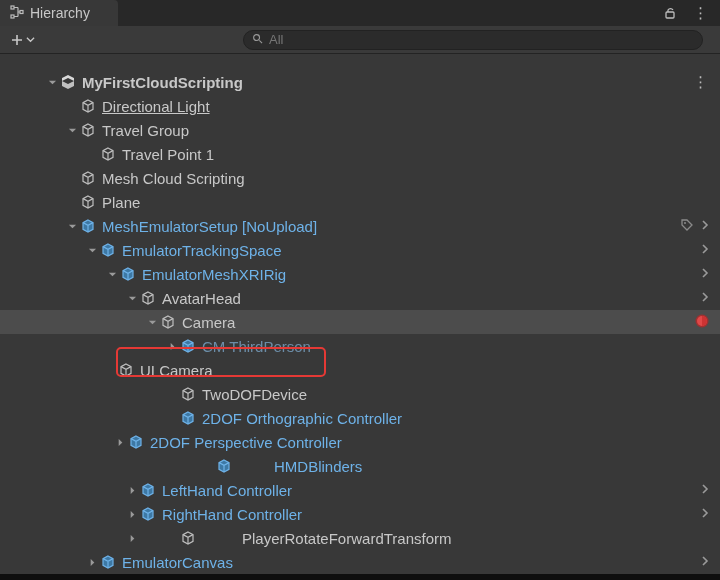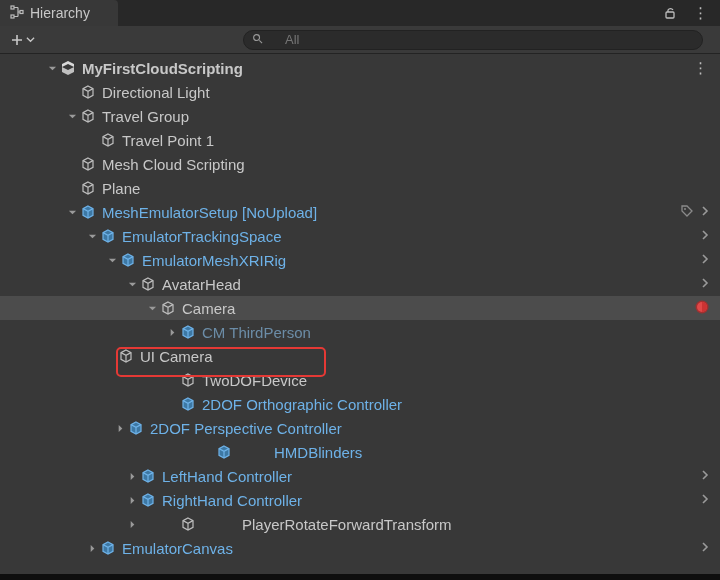--- a/index.html
+++ b/index.html
@@ -16,7 +16,7 @@
   .toolbar { height:28px; background:#3a3a3a; border-bottom:1px solid #232323; display:flex; align-items:center; padding:0 0 0 6px; gap:4px;}
   .addbtn { display:flex; align-items:center; gap:2px; padding:2px 4px; }
   .searchwrap { flex:1; display:flex; justify-content:flex-start; padding-left:200px;}
-  .search { background:#2b2b2b; border:1px solid #222; border-radius:12px; height:20px; width:460px; display:flex; align-items:center; padding:0 8px; gap:22px;}
+  .search { background:#2b2b2b; border:1px solid #222; border-radius:12px; height:20px; width:460px; display:flex; align-items:center; padding:0 8px; gap:6px;}
   .search input { background:transparent; border:none; outline:none; color:#c8c8c8; font-size:13px; width:100%; }
   .search .mag { color:#999; font-size:12px;}
   

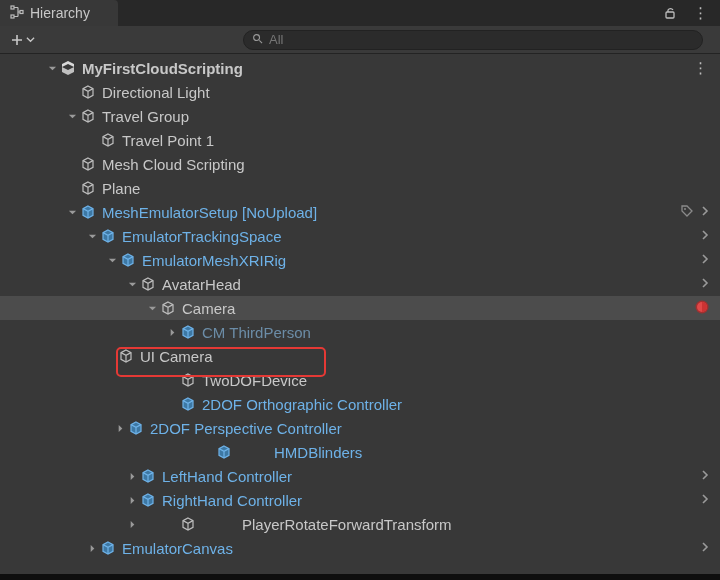--- a/index.html
+++ b/index.html
@@ -94,7 +94,7 @@
   </div>
 
   <div class="tree" id="tree" style="position: relative;">
-      <div class="row" style="padding-left: 46px;">
+      <div class="row" style="padding-left: 46px; margin-top: 14px;">
         <span class="toggle">
           <svg width="9" height="9" viewBox="0 0 10 10">
             <path d="M1 3l4 4 4-4" fill="#9a9a9a"></path>

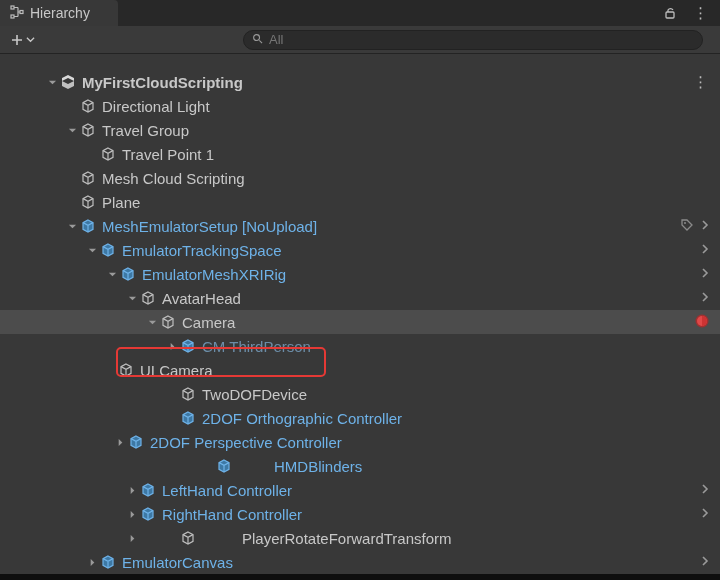--- a/index.html
+++ b/index.html
@@ -113,7 +113,7 @@
           <span class="kebab">⋮</span>
         </span>
       </div>
-      <div class="row" style="padding-left: 66px;">
+      <div class="row" style="padding-left: 66px; text-decoration: underline;">
         <span class="toggle empty"></span>
         <span class="cube">
           <svg width="16" height="16" viewBox="0 0 16 16">

